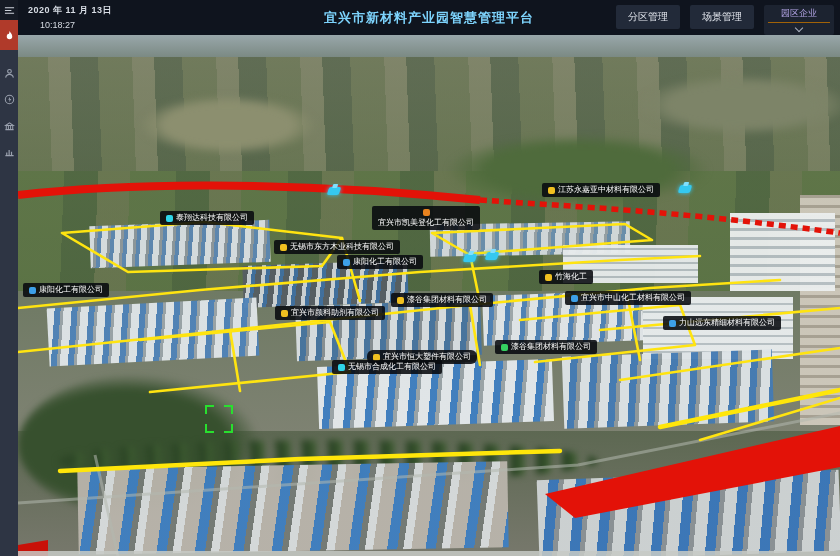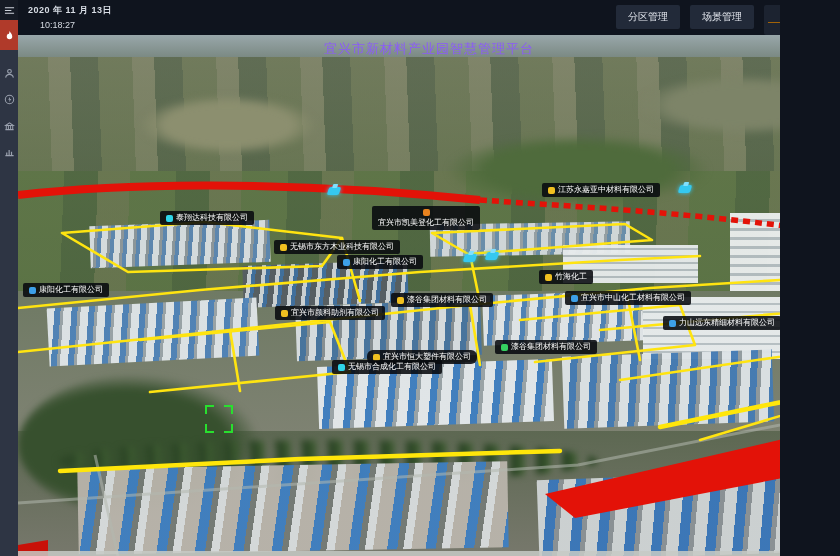--- a/index.html
+++ b/index.html
@@ -5,7 +5,7 @@
   * { margin:0; padding:0; box-sizing:border-box; }
   html,body { width:840px; height:556px; overflow:hidden; background:#0f141e;
     font-family:"Liberation Sans","DejaVu Sans",sans-serif; }
-  .stage { position:relative; width:780px; height:556px; overflow:hidden; }
+  .stage { position:relative; width:840px; height:556px; overflow:hidden; }
 
   
   .sidebar { position:absolute; left:0; top:0; width:18px; height:556px; background:#2e3544; z-index:40; }

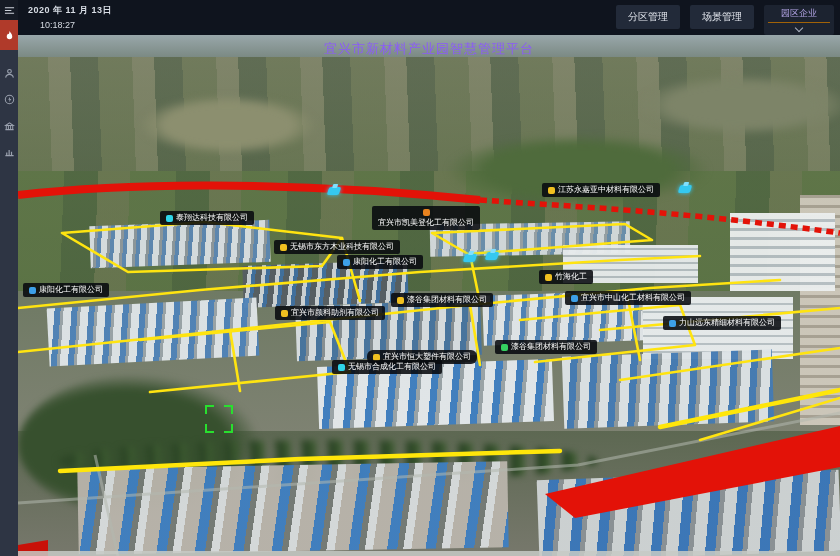--- a/index.html
+++ b/index.html
@@ -19,8 +19,8 @@
   .datetime { position:absolute; left:10px; top:4px; color:#d7dce4; }
   .dt-date { font-size:9px; font-weight:bold; letter-spacing:.5px; }
   .dt-time { font-size:9px; margin-top:3px; margin-left:12px; }
-  .title { position:absolute; left:0; right:0; top:9px; text-align:center; color:#8b5cf6;
-    font-size:13px; font-weight:normal; letter-spacing:1px;margin-top:31px; }
+  .title { position:absolute; left:0; right:0; top:9px; text-align:center; color:#7dd3fc;
+    font-size:13px; font-weight:bold; letter-spacing:1px; }
   .hbtns { position:absolute; right:6px; top:5px; display:flex; gap:10px; align-items:flex-start; }
   .hbtn { background:#222a39; color:#e3e7ee; font-size:10px; padding:5px 12px; border-radius:2px;
     cursor:pointer; white-space:nowrap; }

